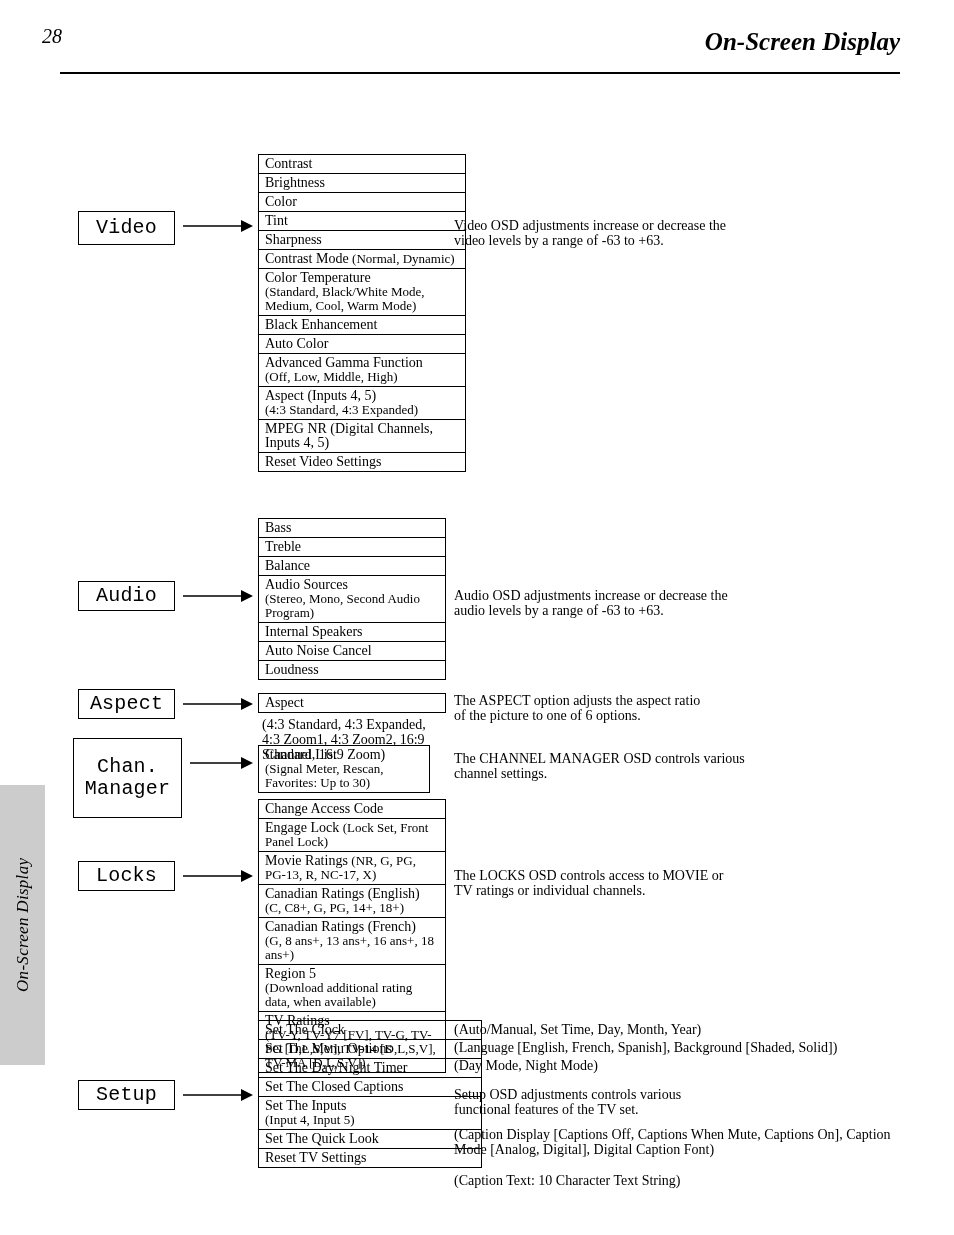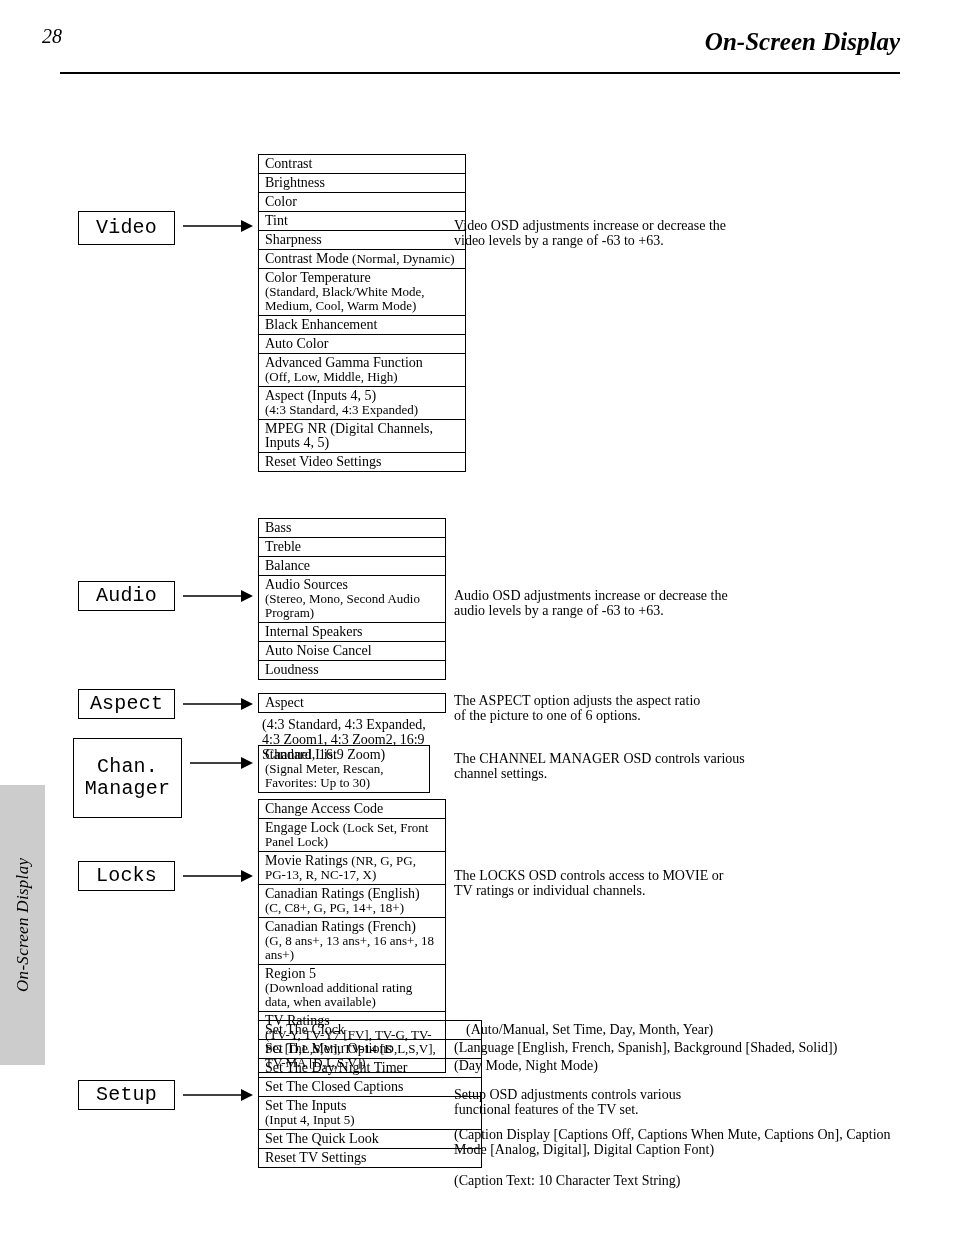--- a/index.html
+++ b/index.html
@@ -147,7 +147,7 @@
   <span>Setup OSD adjustments controls various</span><br><span>functional features of the TV set.</span>
 </div>
 
-<div class="desc note" style="left:454px;top:1022px;width:440px;margin-left:12px;"><span>(Auto/Manual, Set Time, Day, Month, Year)</span></div>
+<div class="desc note" style="left:454px;top:1022px;width:440px;"><span>(Auto/Manual, Set Time, Day, Month, Year)</span></div>
 <div class="desc note" style="left:454px;top:1040px;width:440px;"><span>(Language [English, French, Spanish], Background [Shaded, Solid])</span></div>
 <div class="desc note" style="left:454px;top:1058px;width:440px;"><span>(Day Mode, Night Mode)</span></div>
 <div class="desc note" style="left:454px;top:1127px;width:440px;"><span>(Caption Display [Captions Off, Captions When Mute, Captions On], Caption Mode [Analog, Digital], Digital Caption Font)</span></div>

